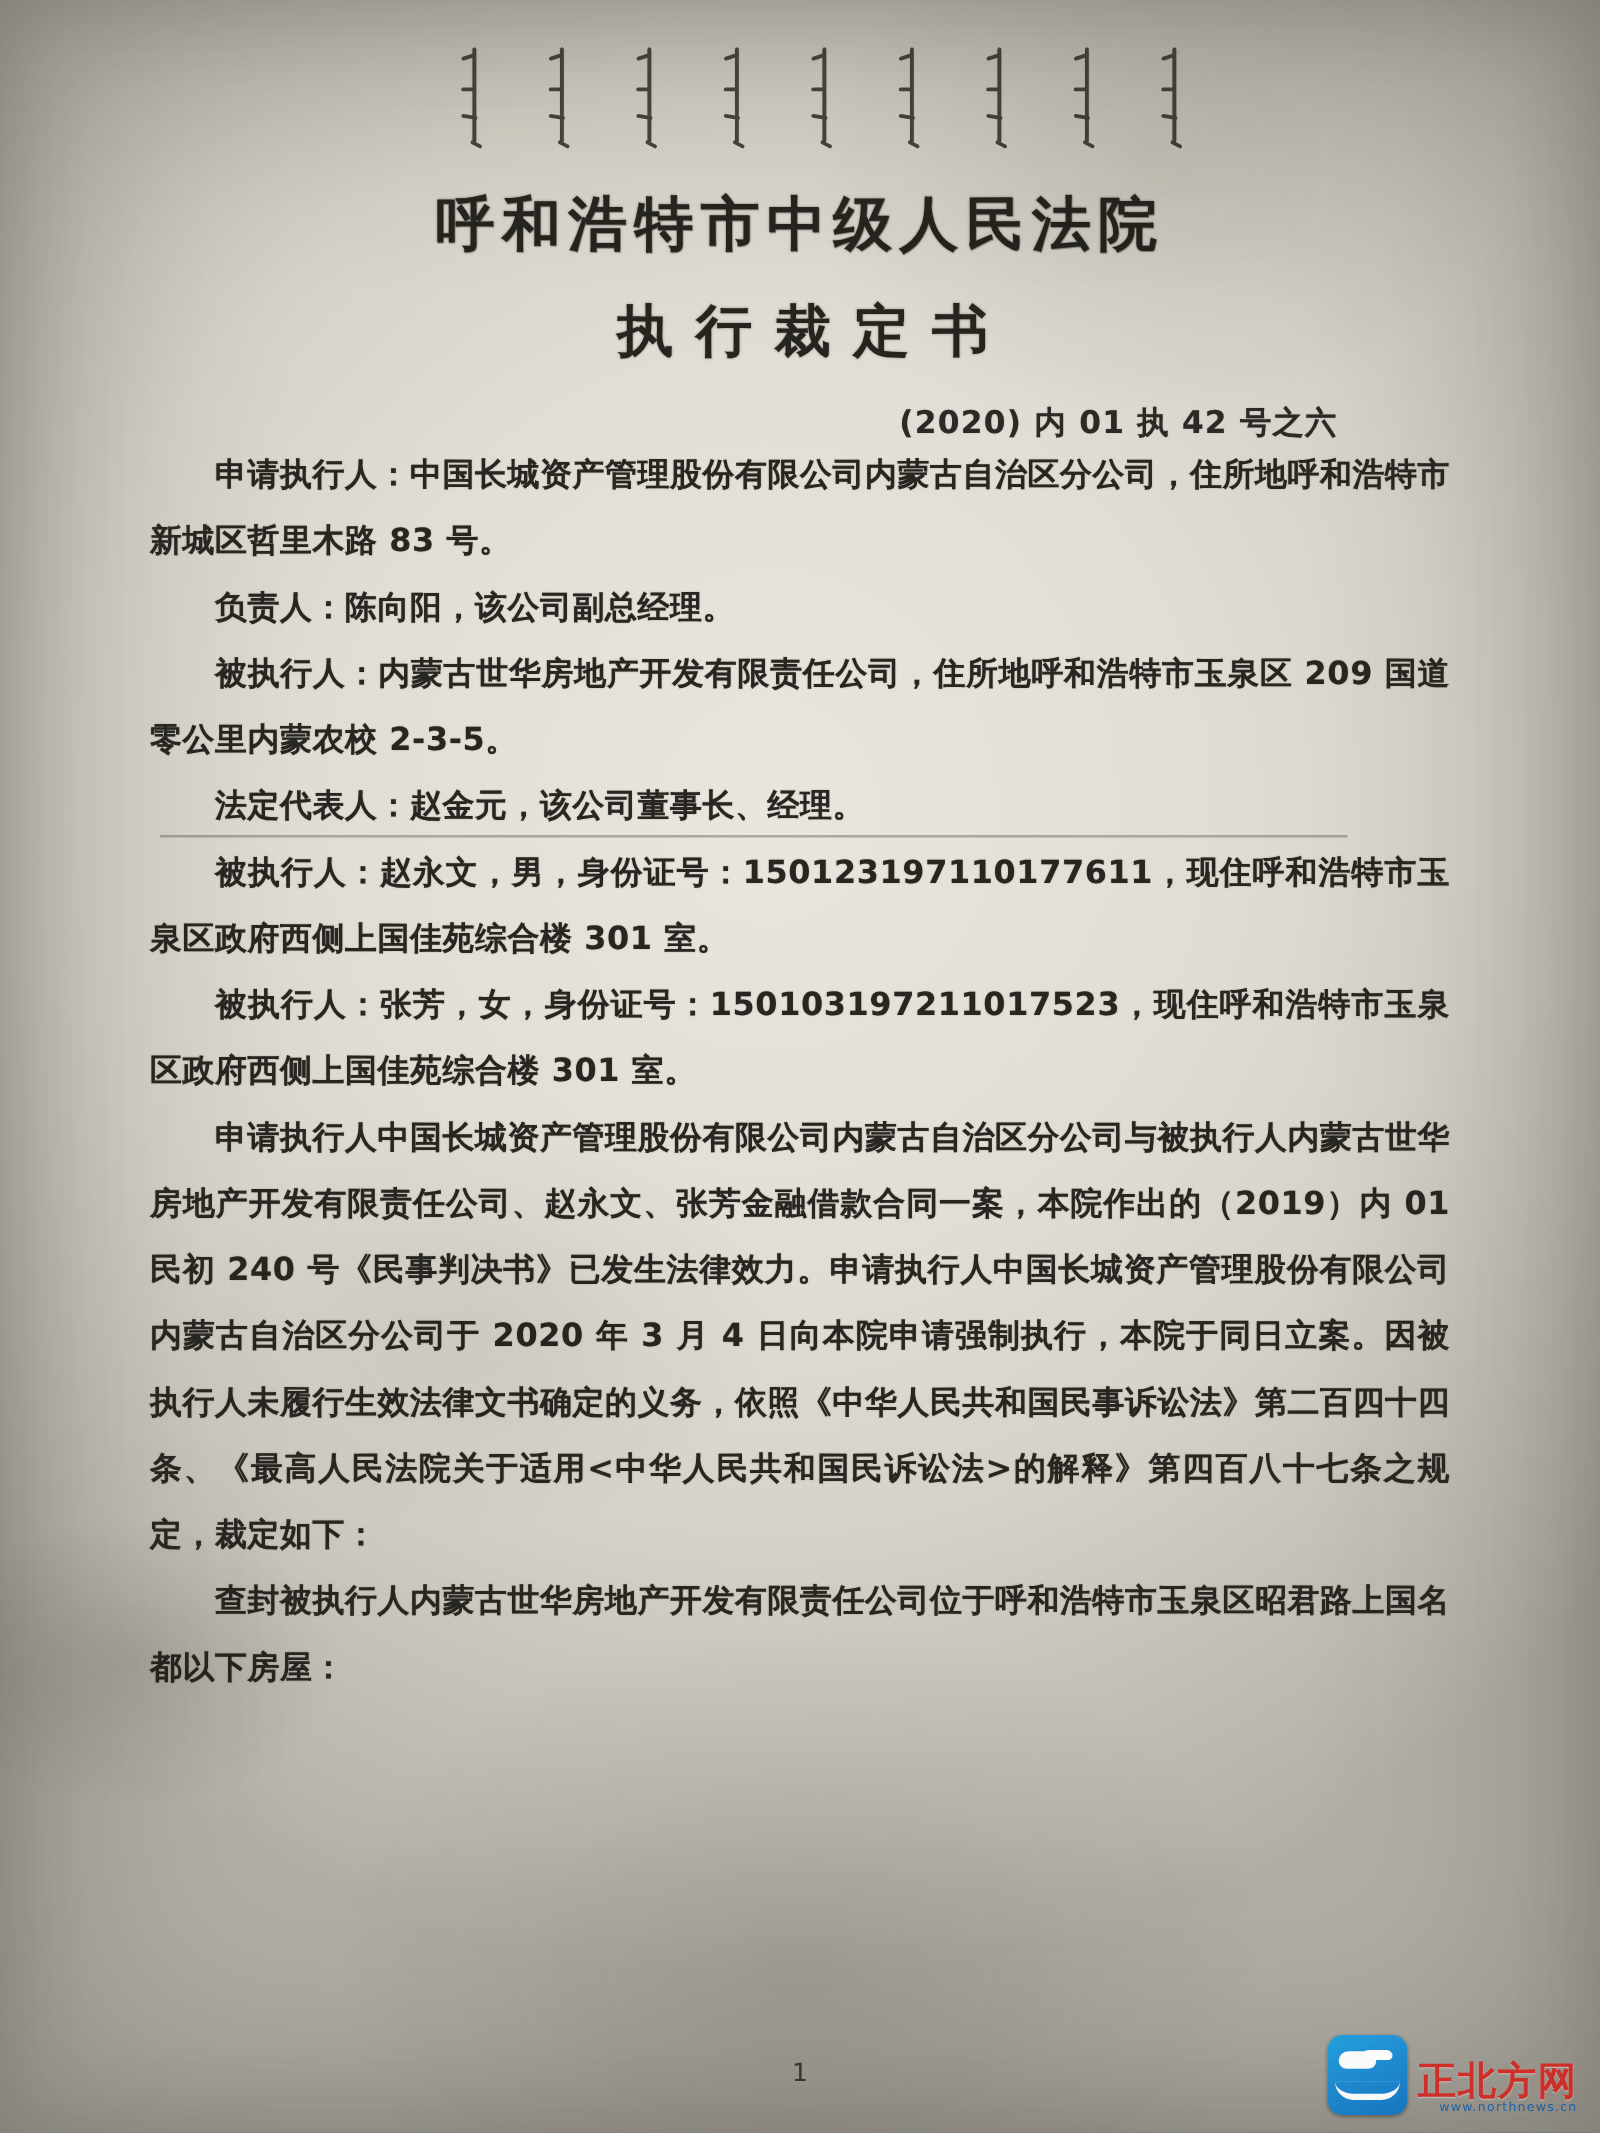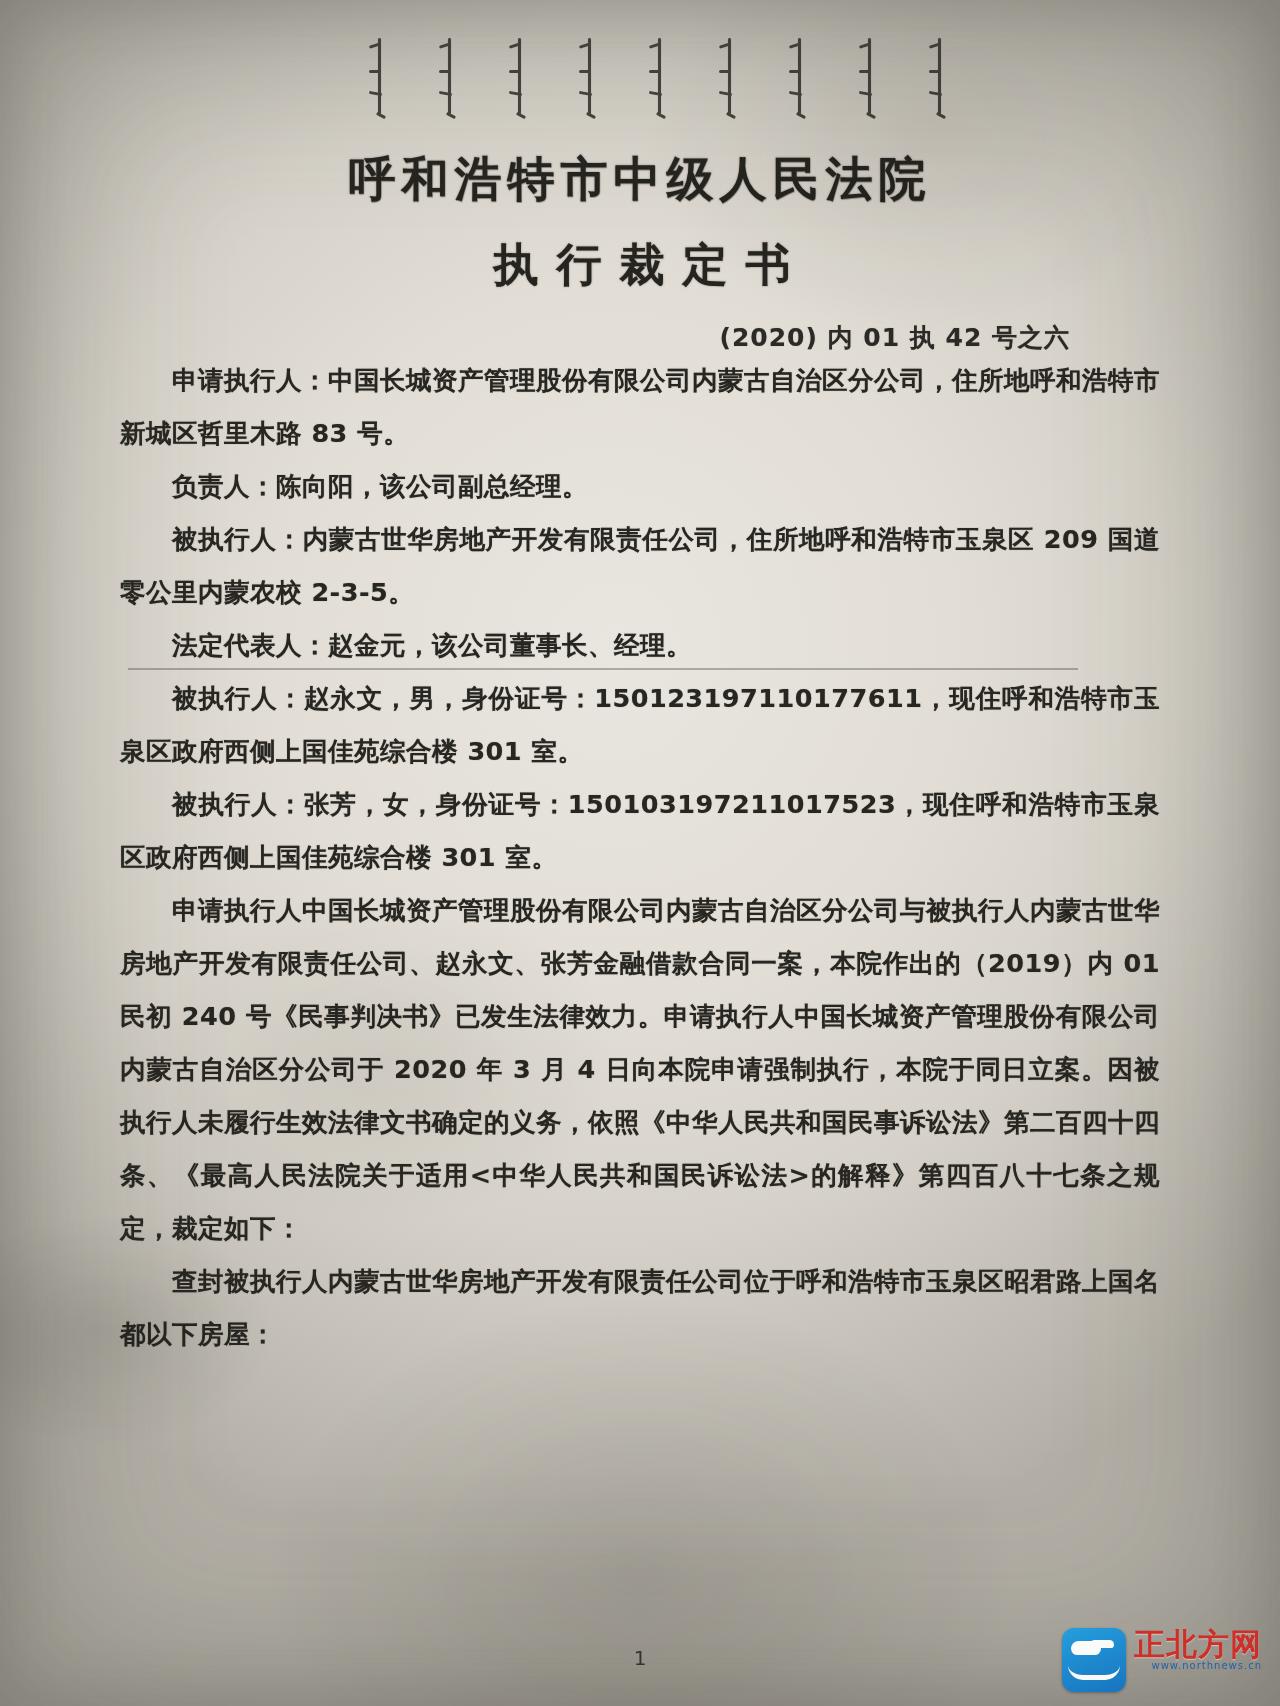--- a/index.html
+++ b/index.html
@@ -155,7 +155,7 @@
     right: 18px;
     bottom: 14px;
     display: flex;
-    align-items: flex-start;
+    align-items: flex-end;
     gap: 8px;
     opacity: 0.95;
   }

